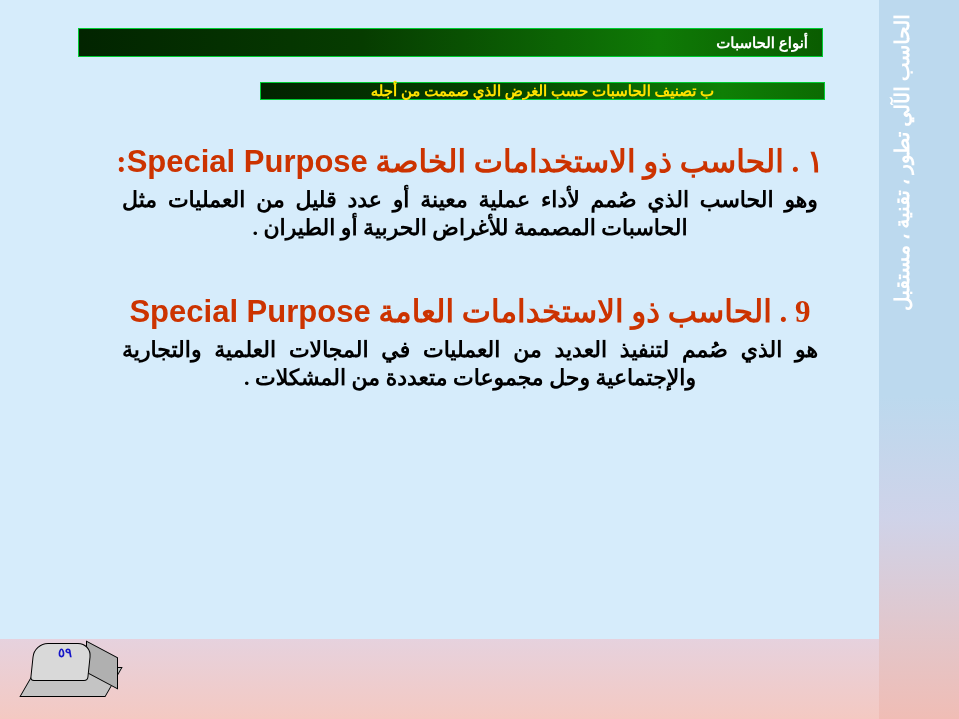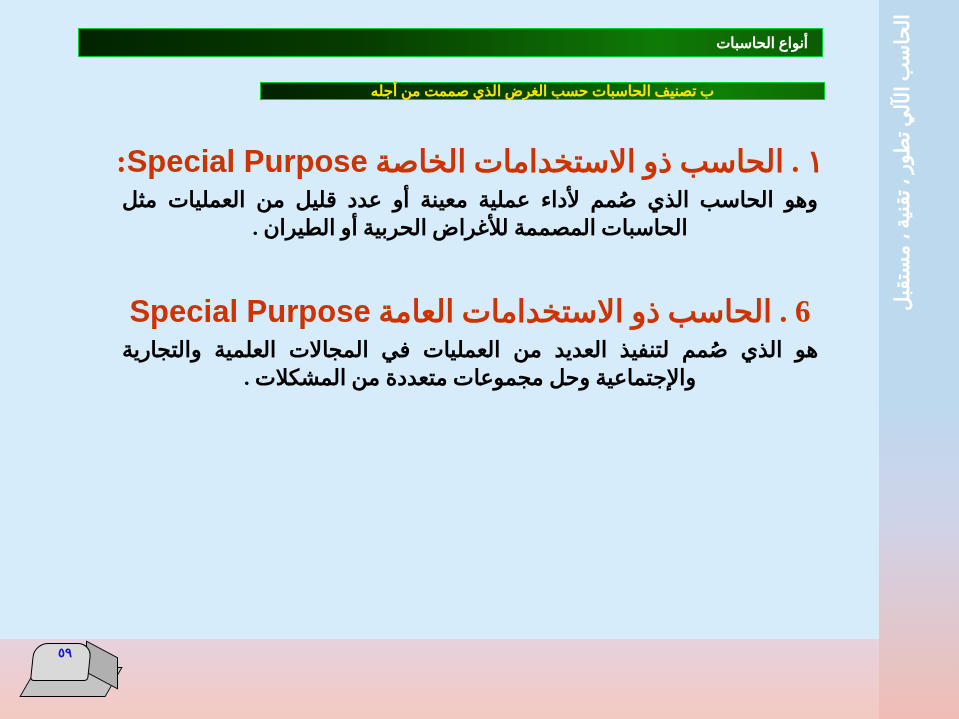--- a/index.html
+++ b/index.html
@@ -215,7 +215,7 @@
 
     <div class="para">
       <div class="heading-line">
-        <span>6 . الحاسب ذو الاستخدامات العامة </span><span class="latin">Special Purpose</span><span></span>
+        <span>9 . الحاسب ذو الاستخدامات العامة </span><span class="latin">Special Purpose</span><span></span>
       </div>
       <div class="detail">هو الذي صُمم لتنفيذ العديد من العمليات في المجالات العلمية والتجارية والإجتماعية وحل مجموعات متعددة من المشكلات .</div>
     </div>

